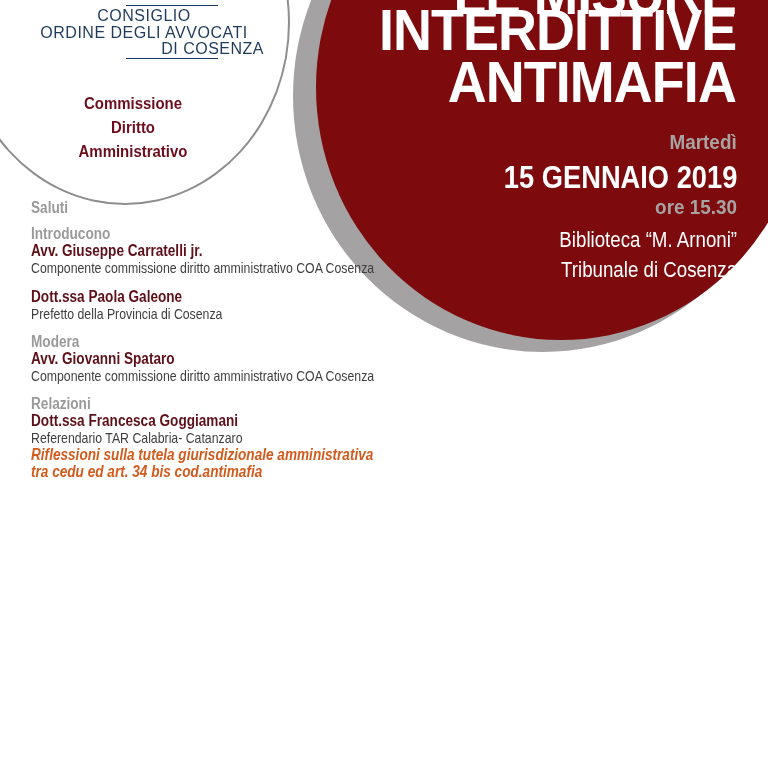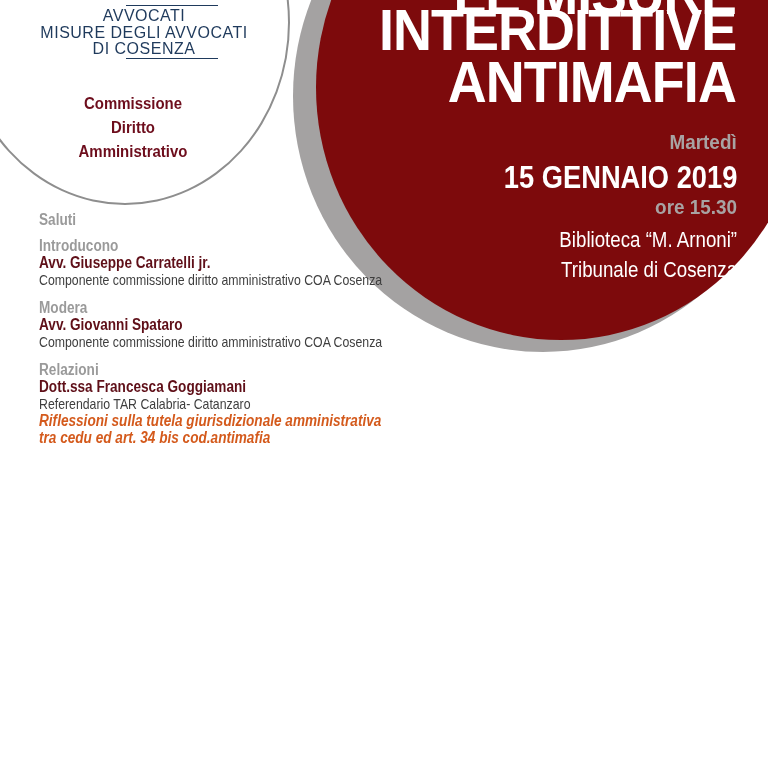--- a/index.html
+++ b/index.html
@@ -43,7 +43,7 @@
 
 <div style="position:absolute;left:38px;top:0;width:240px;height:62px;color:#1f3a5c;">
   <div class="logo-rule" style="top:5px;"></div>
-  <div class="logo-line" style="top:8px;left:-14px;">AVVOCATI</div>
+  <div class="logo-line" style="top:8px;left:-14px;">CONSIGLIO</div>
   <div class="logo-line" style="top:25px;left:-14px;">MISURE DEGLI AVVOCATI</div>
   <div class="logo-line" style="top:41px;left:-14px;">DI COSENZA</div>
   <div class="logo-rule" style="top:58px;"></div>

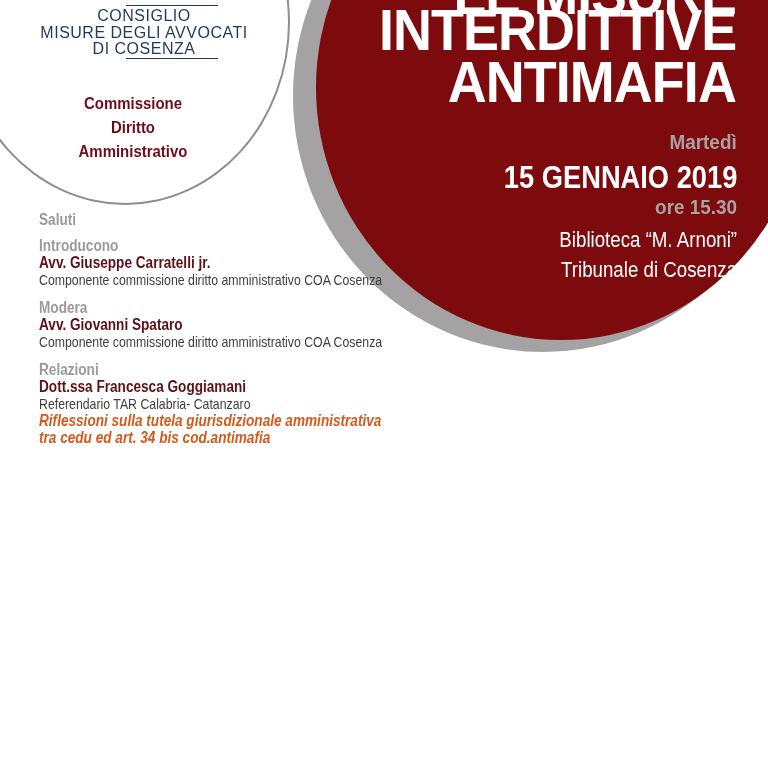--- a/index.html
+++ b/index.html
@@ -44,7 +44,7 @@
 <div style="position:absolute;left:38px;top:0;width:240px;height:62px;color:#1f3a5c;">
   <div class="logo-rule" style="top:5px;"></div>
   <div class="logo-line" style="top:8px;left:-14px;">CONSIGLIO</div>
-  <div class="logo-line" style="top:25px;left:-14px;">MISURE DEGLI AVVOCATI</div>
+  <div class="logo-line" style="top:25px;left:-14px;">ORDINE DEGLI AVVOCATI</div>
   <div class="logo-line" style="top:41px;left:-14px;">DI COSENZA</div>
   <div class="logo-rule" style="top:58px;"></div>
 </div>

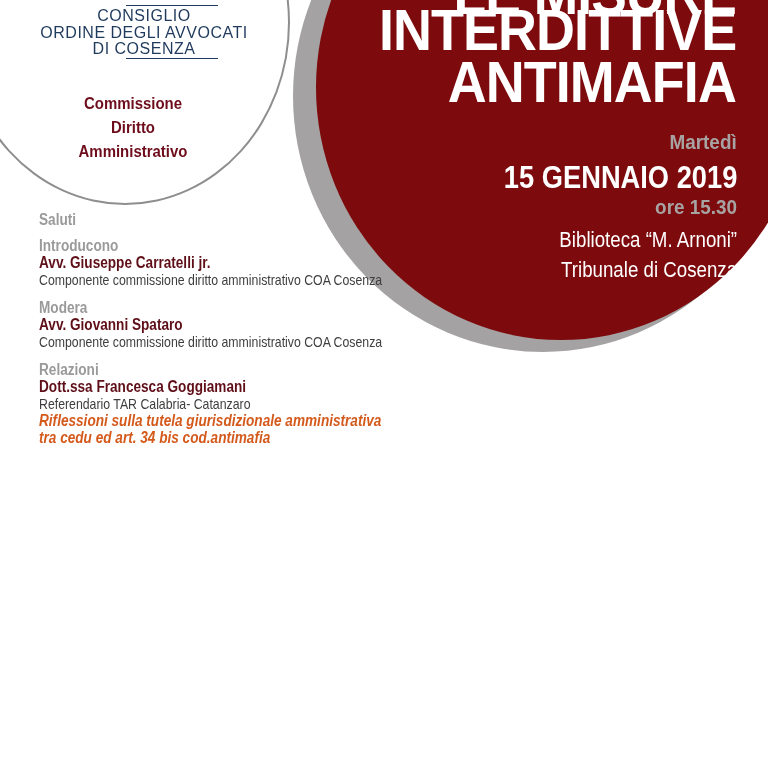--- a/index.html
+++ b/index.html
@@ -45,7 +45,7 @@
   <div class="logo-rule" style="top:5px;"></div>
   <div class="logo-line" style="top:8px;left:-14px;">CONSIGLIO</div>
   <div class="logo-line" style="top:25px;left:-14px;">ORDINE DEGLI AVVOCATI</div>
-  <div class="logo-line" style="top:41px;left:-14px;">DI COSENZA</div>
+  <div class="logo-line" style="top:41px;left:-14px;text-align:right;">DI COSENZA</div>
   <div class="logo-rule" style="top:58px;"></div>
 </div>
 

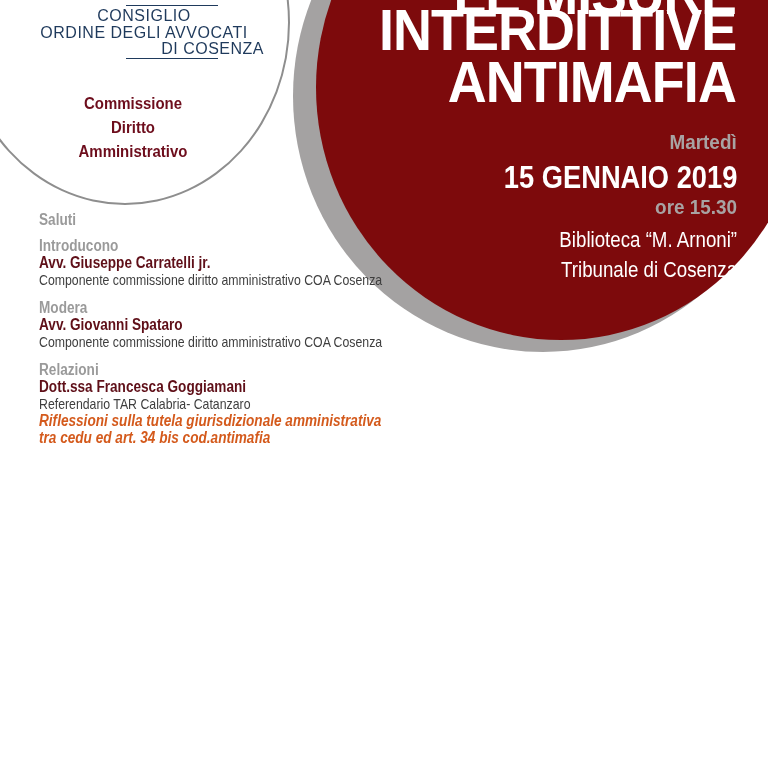--- a/index.html
+++ b/index.html
@@ -26,7 +26,7 @@
   .venue { position:absolute; right:31px; color:#ffffff; font-size:22px; transform:scaleX(0.85); transform-origin:right center; white-space:nowrap; }
   .v1 { top:227px; } .v2 { top:257px; }
 
-  .program { position:absolute; left:31px; top:212px; width:720px;margin-left:8px; }
+  .program { position:absolute; left:31px; top:200px; width:720px; }
   .section { margin:0 0 10px 0; }
   .sec-label { color:#9a9a9a; font-weight:bold; font-size:16px; line-height:16px; transform:scaleX(0.85); transform-origin:left center; white-space:nowrap; }
   .speaker { margin-bottom:12px; }

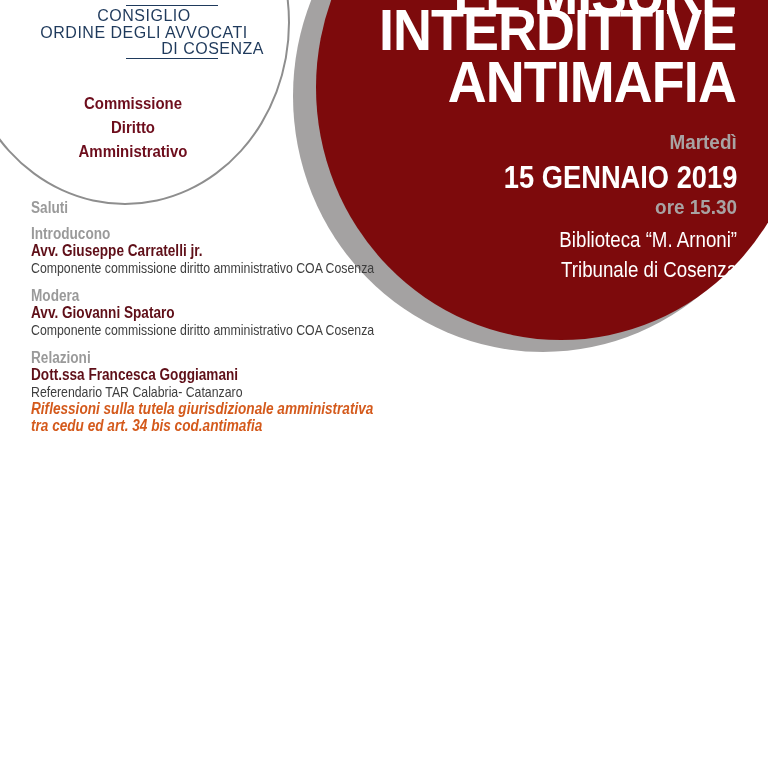--- a/index.html
+++ b/index.html
@@ -77,6 +77,10 @@
       <div class="spk-name">Avv. Giuseppe Carratelli jr.</div>
       <div class="spk-role">Componente commissione diritto amministrativo COA Cosenza</div>
     </div>
+    <div class="speaker">
+      <div class="spk-name">Dott.ssa Paola Galeone</div>
+      <div class="spk-role">Prefetto della Provincia di Cosenza</div>
+    </div>
   </div>
 
   <div class="section">

